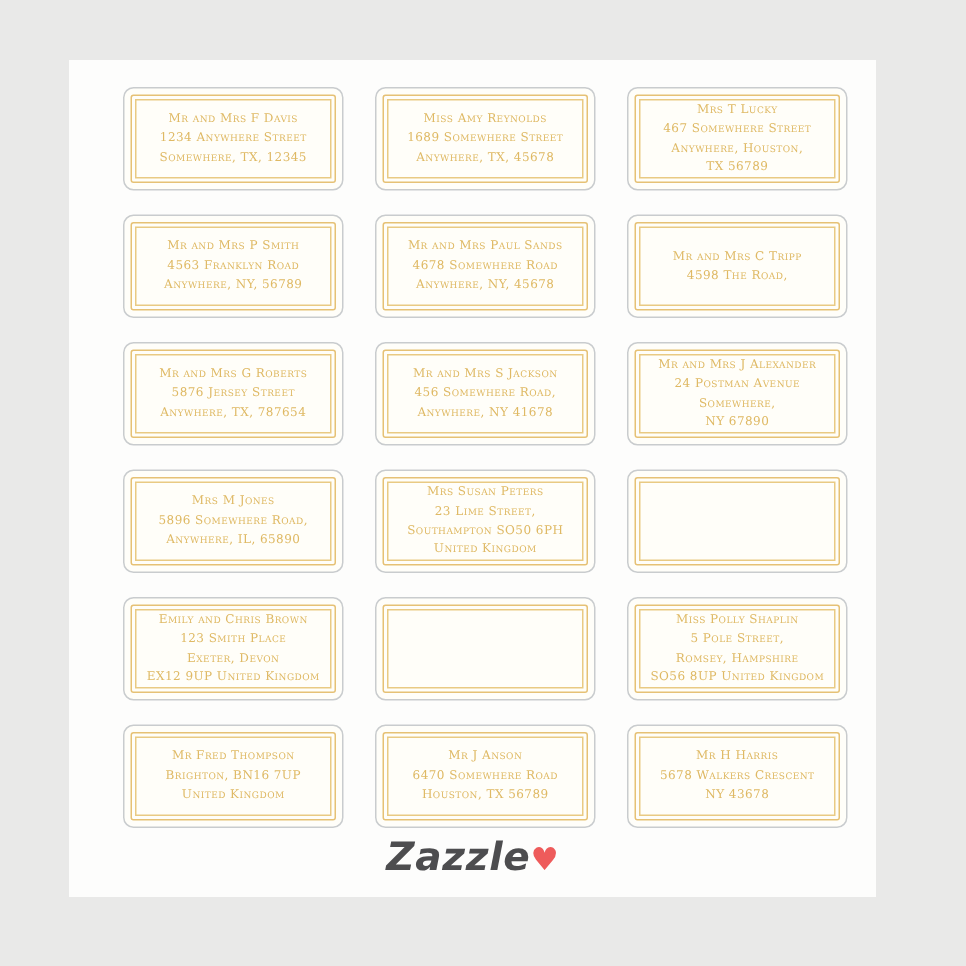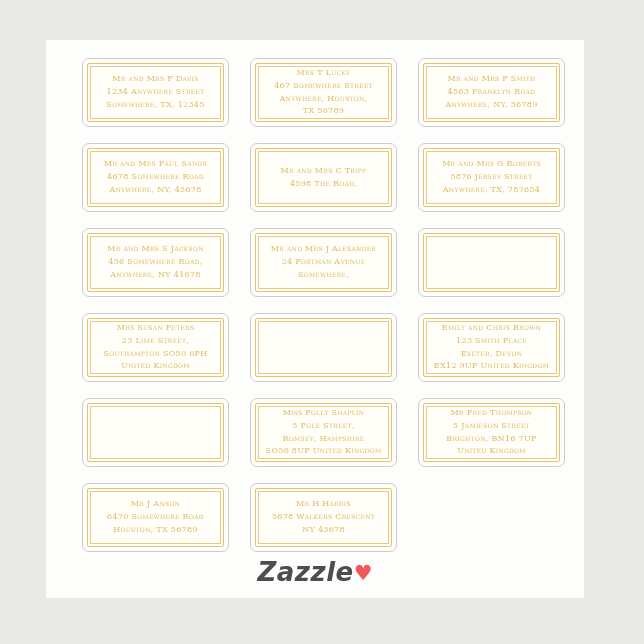--- a/index.html
+++ b/index.html
@@ -113,6 +113,14 @@
       <div class="label">
         <div class="gold-frame"></div>
         <div class="addr-text">
+            <div>Miss Amy Reynolds</div>
+            <div>1689 Somewhere Street</div>
+            <div>Anywhere, TX, 45678</div>
+          </div>
+      </div>
+      <div class="label">
+        <div class="gold-frame"></div>
+        <div class="addr-text">
             <div>Mrs T Lucky</div>
             <div>467 Somewhere Street</div>
             <div>Anywhere, Houston,</div>

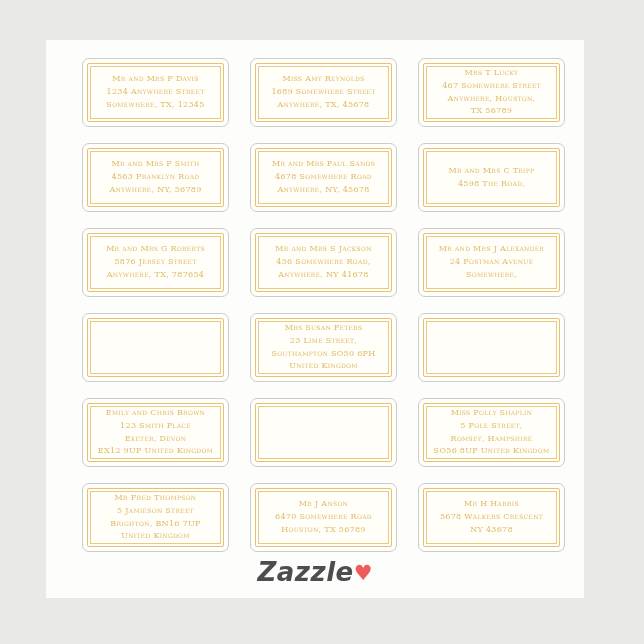--- a/index.html
+++ b/index.html
@@ -174,6 +174,7 @@
             <div>Mr and Mrs J Alexander</div>
             <div>24 Postman Avenue</div>
             <div>Somewhere,</div>
+            <div>NY 67890</div>
           </div>
       </div>
 

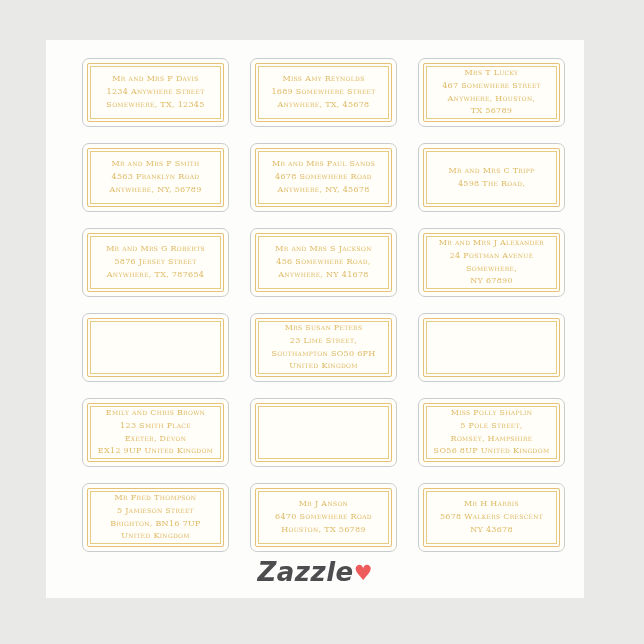--- a/index.html
+++ b/index.html
@@ -180,6 +180,11 @@
 
       <div class="label">
         <div class="gold-frame"></div>
+        <div class="addr-text">
+            <div>Mrs M Jones</div>
+            <div>5896 Somewhere Road,</div>
+            <div>Anywhere, IL, 65890</div>
+          </div>
       </div>
       <div class="label">
         <div class="gold-frame"></div>

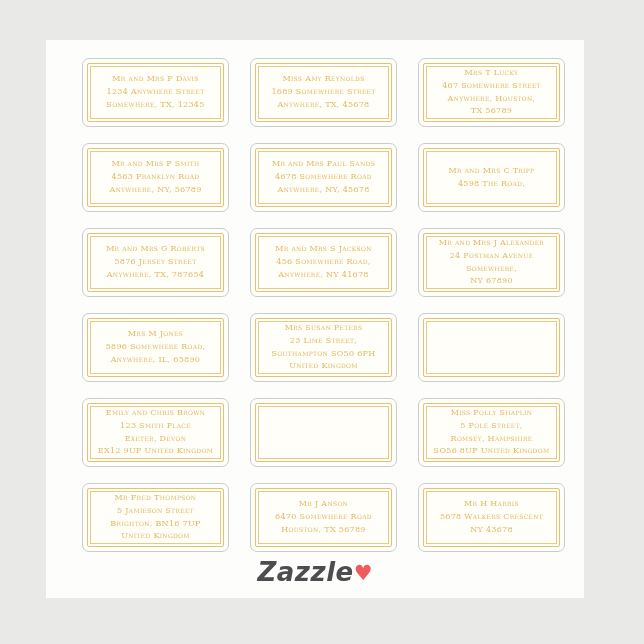--- a/index.html
+++ b/index.html
@@ -225,7 +225,6 @@
         <div class="gold-frame"></div>
         <div class="addr-text">
             <div>Mr Fred Thompson</div>
-            <div>5 Jamieson Street</div>
             <div>Brighton, BN16 7UP</div>
             <div>United Kingdom</div>
           </div>

